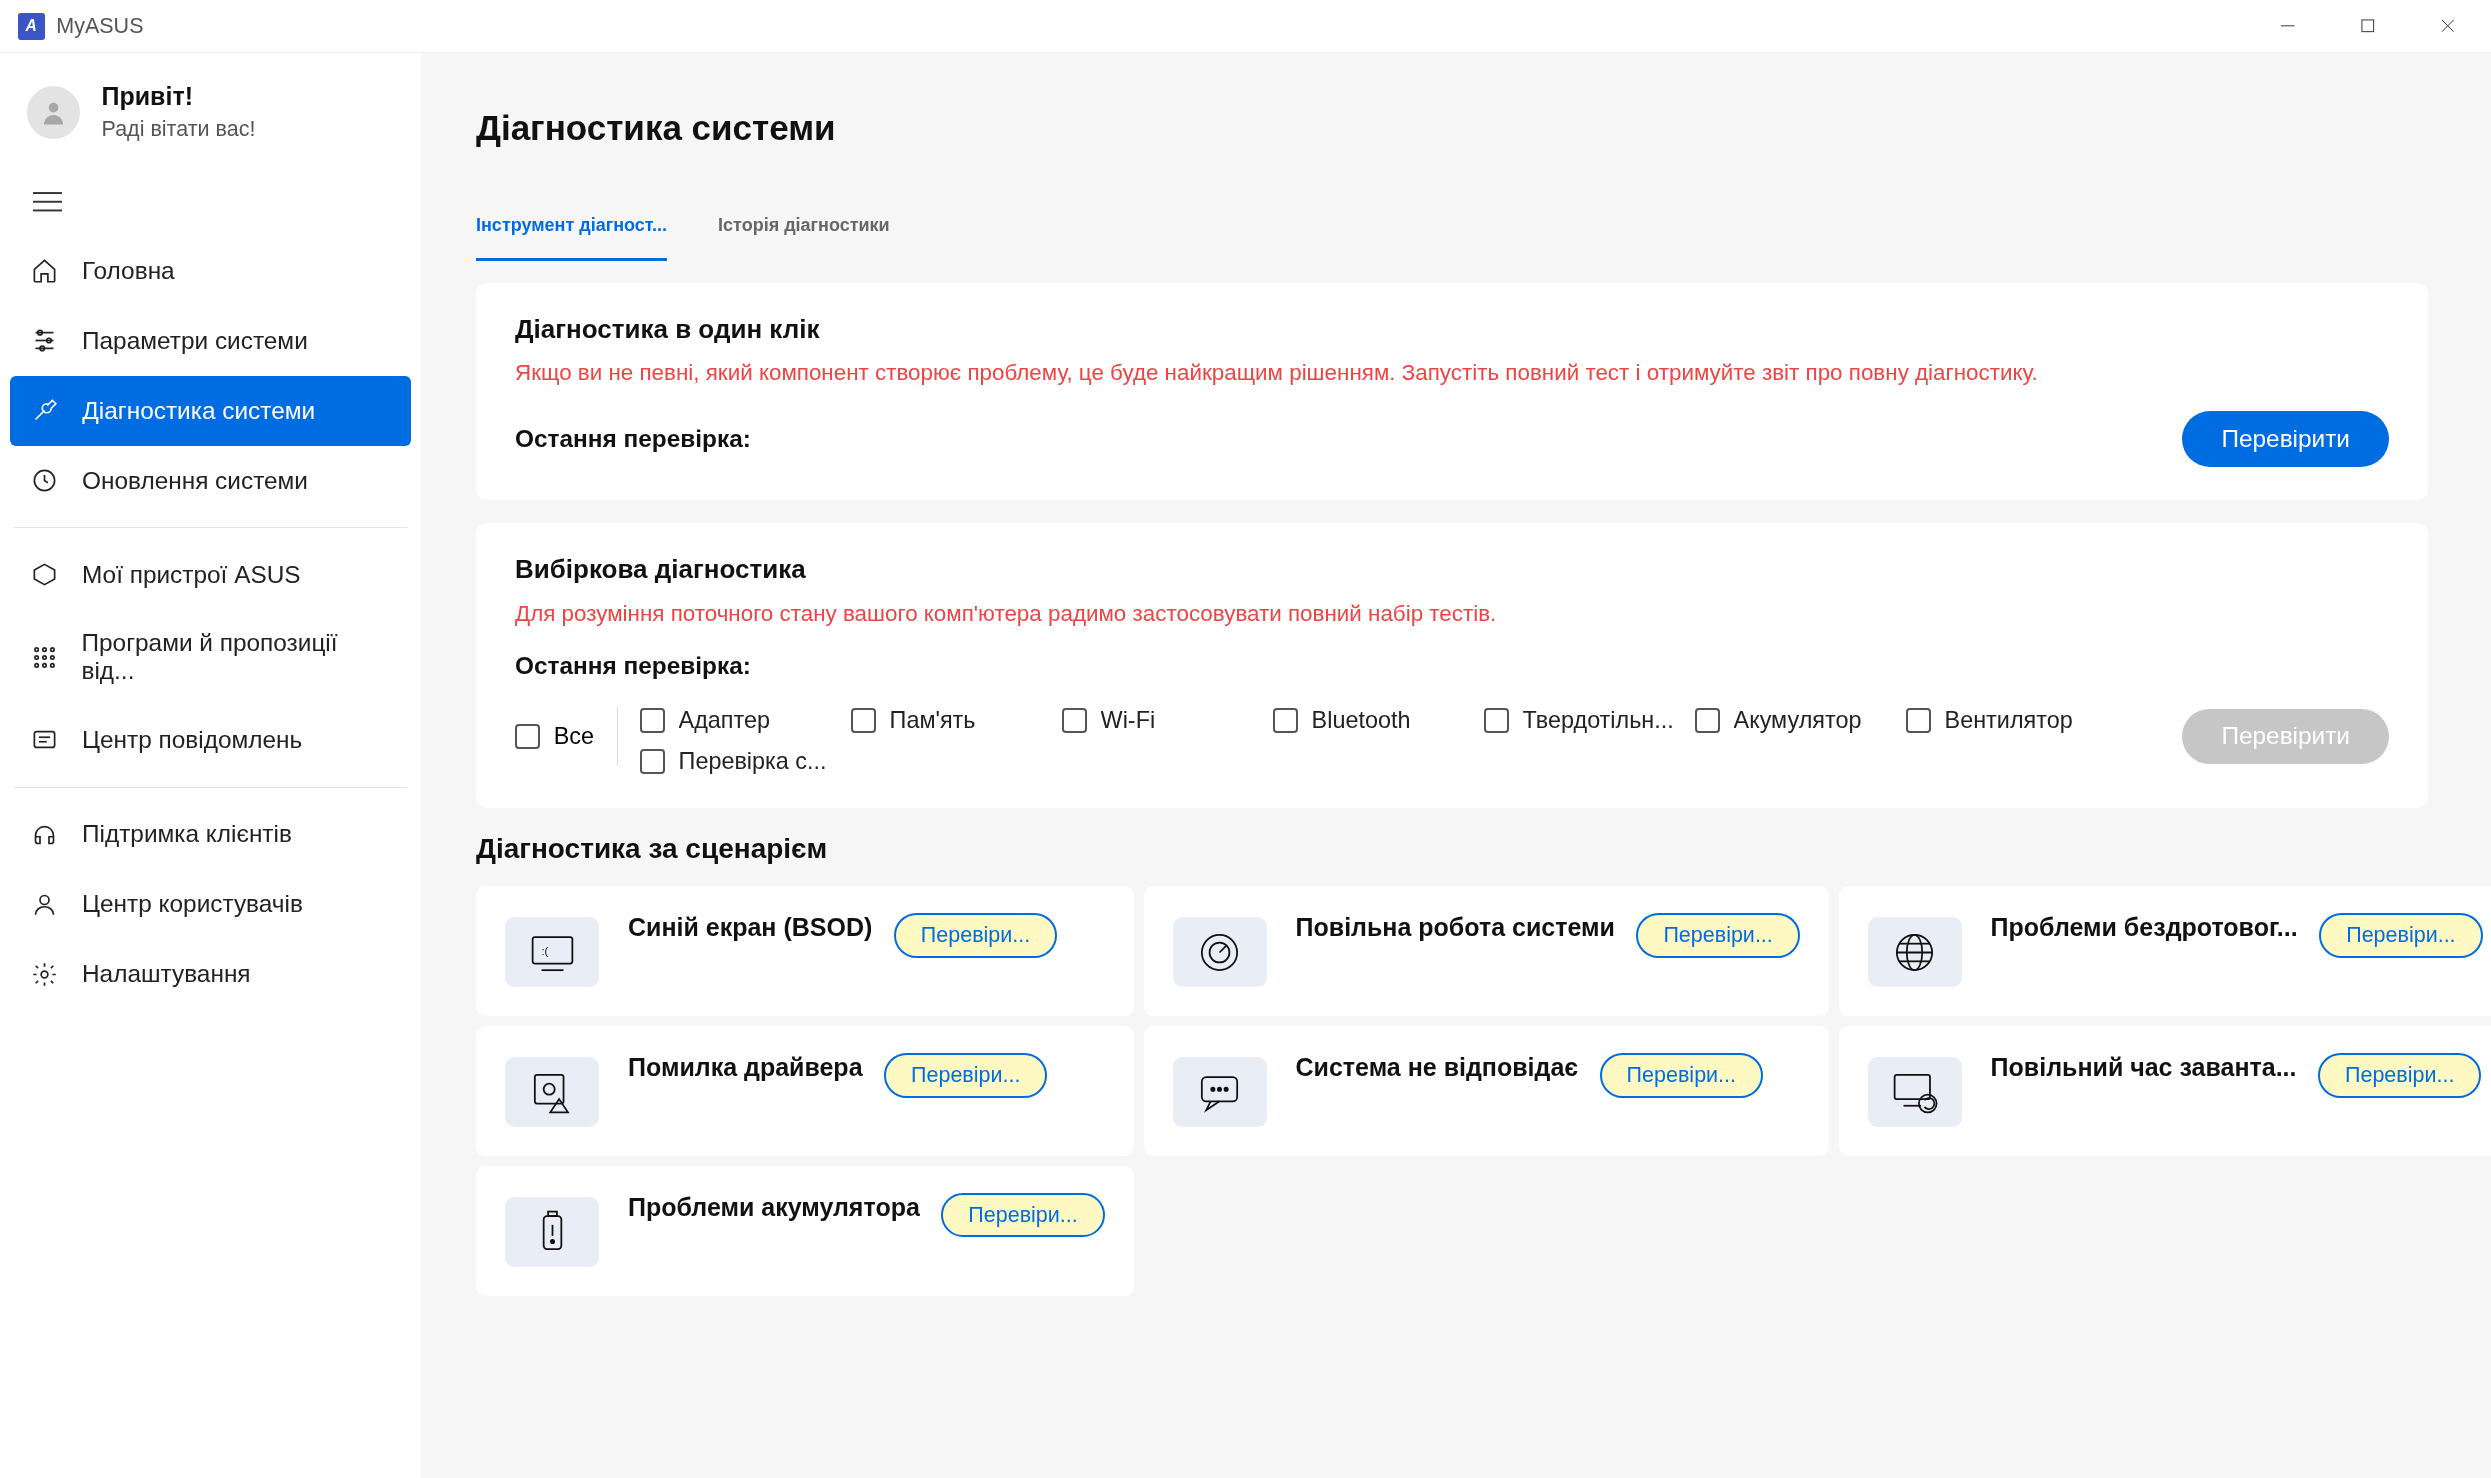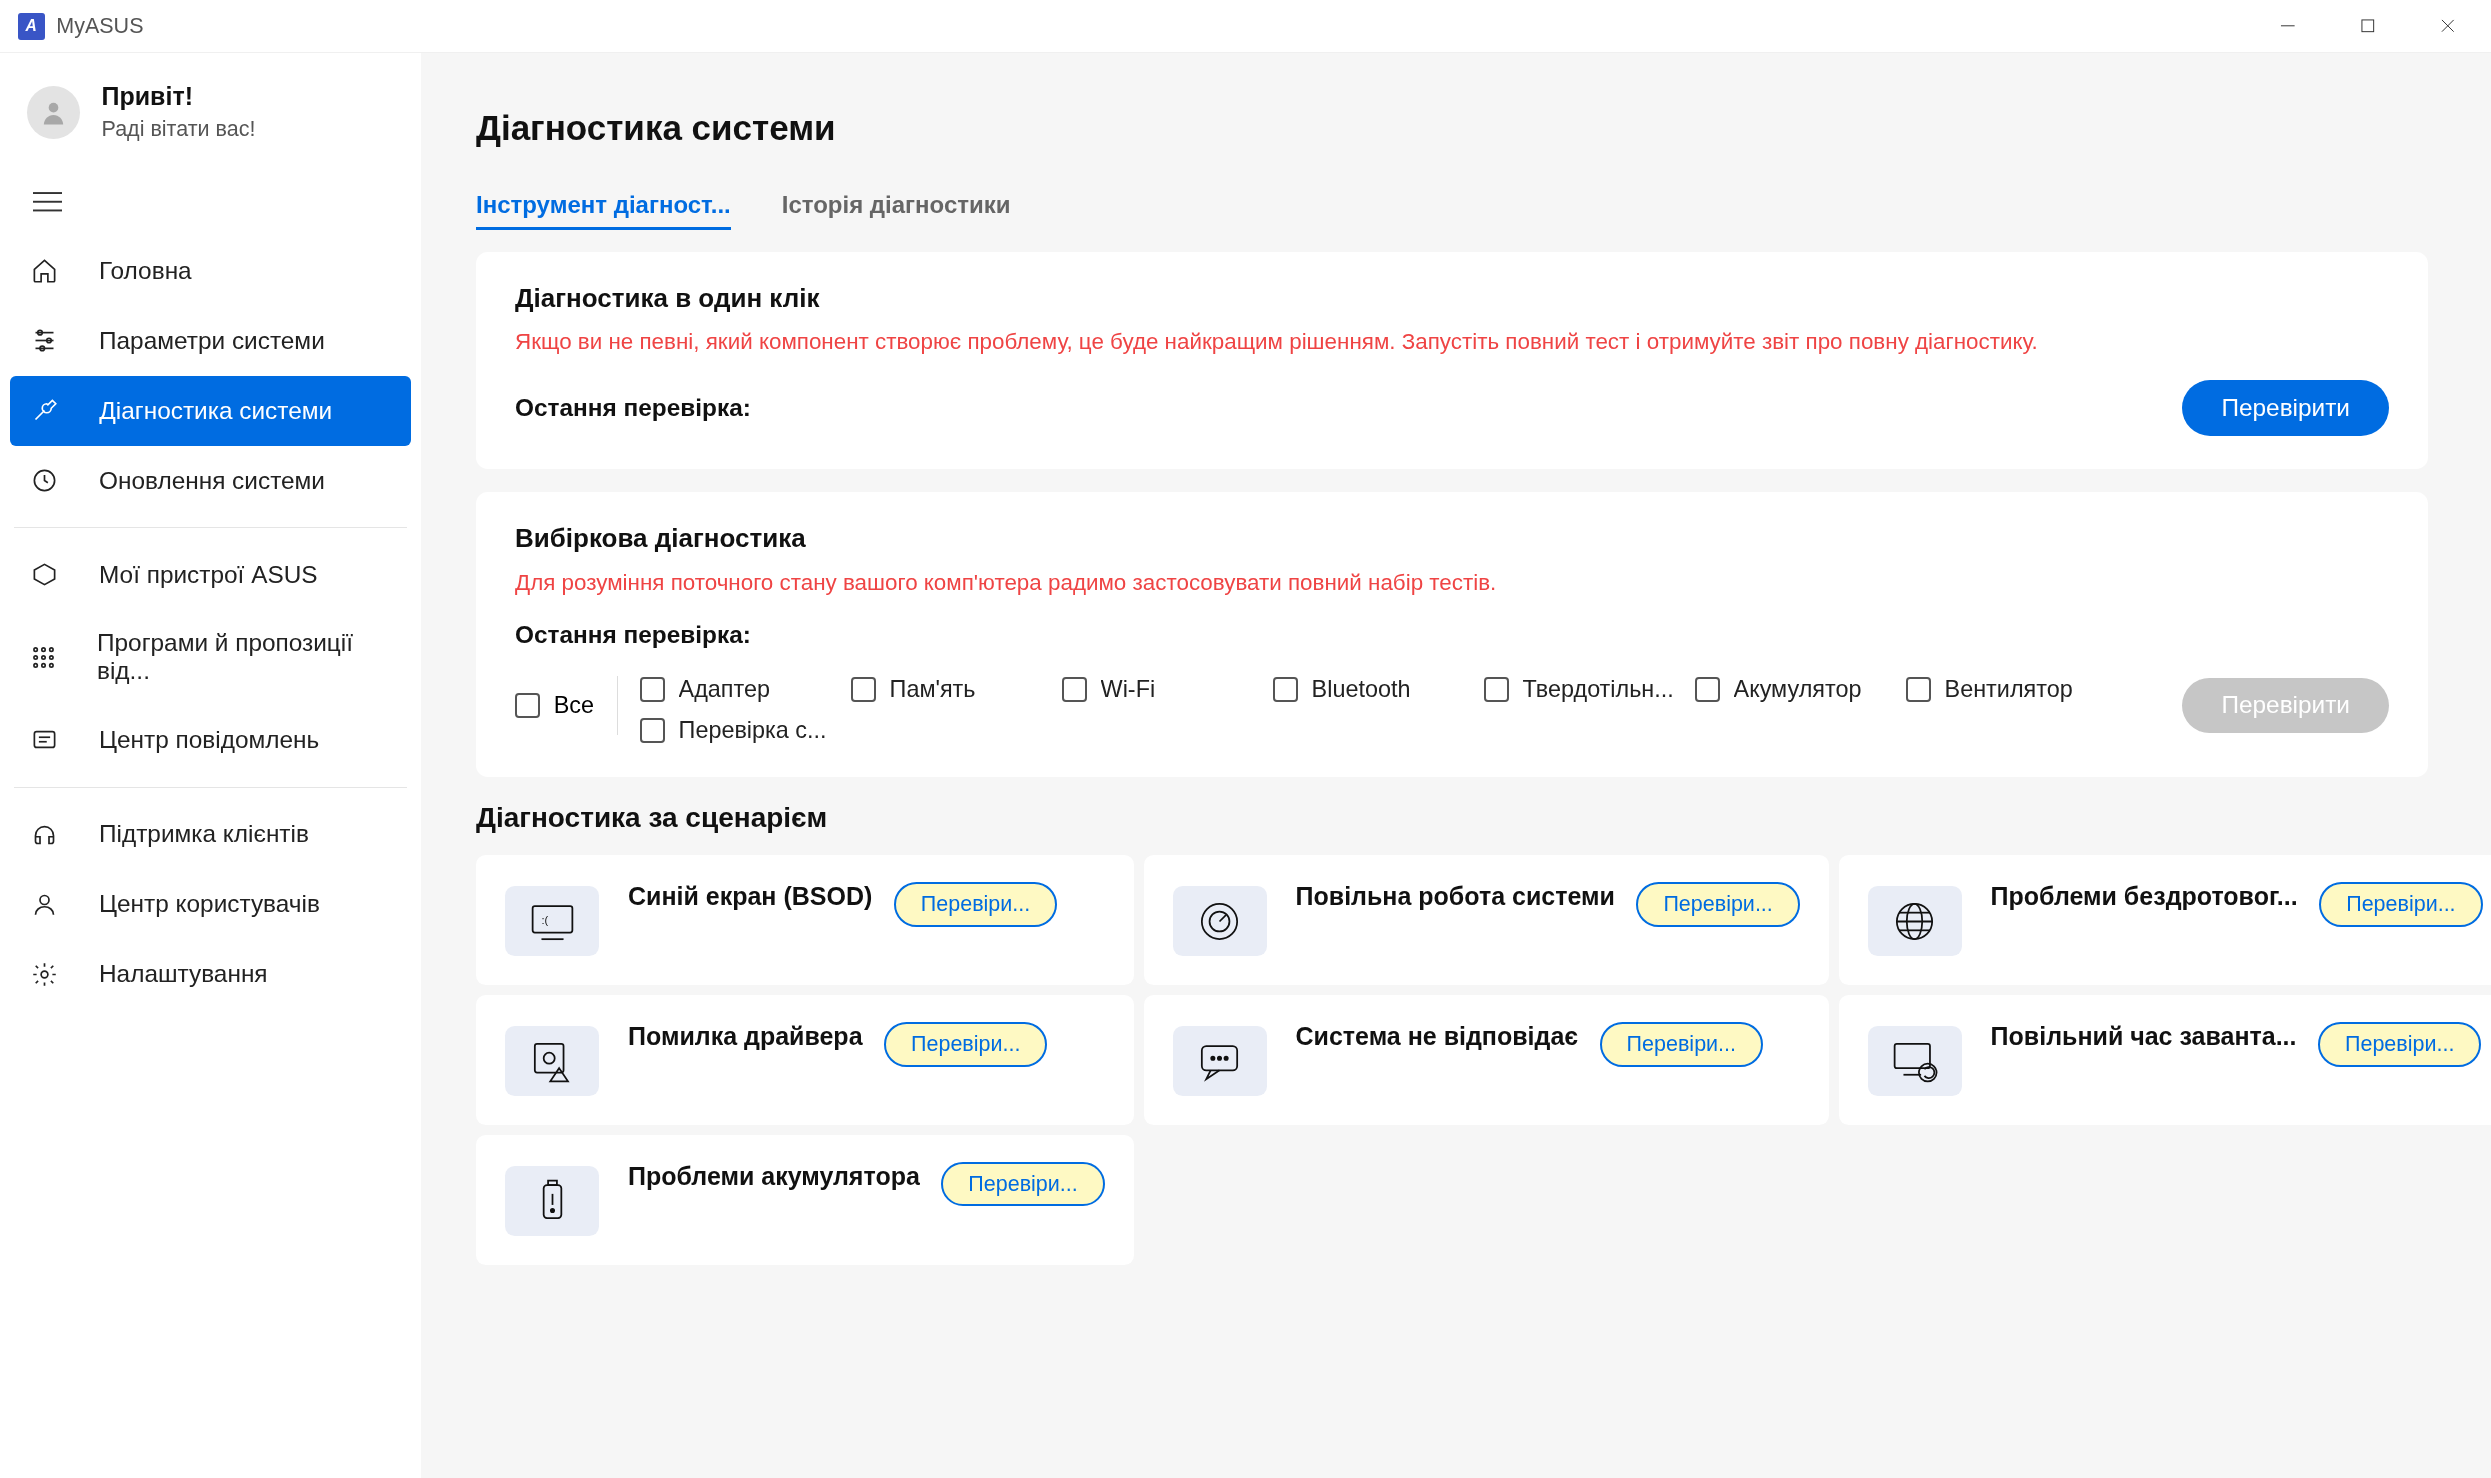--- a/index.html
+++ b/index.html
@@ -35,7 +35,7 @@
 .page-title { font-size: 35px; font-weight: 600; color: #111; margin-bottom: 43px; }
 
 .tabs { display: flex; gap: 51px; margin-bottom: 21.5px; }
-.tab { font-size: 24px; font-weight: 600; color: #666; padding-bottom: 8px; }
+.tab { font-size: 18px; font-weight: 600; color: #666; padding-bottom: 22px; margin-top: 24px; }
 .tab.active { color: #006ce1; border-bottom: 3.9px solid #006ce1; }
 
 .card { background: #fff; border-radius: 11.7px; padding: 31px 39px 33px; margin-bottom: 23.4px; }

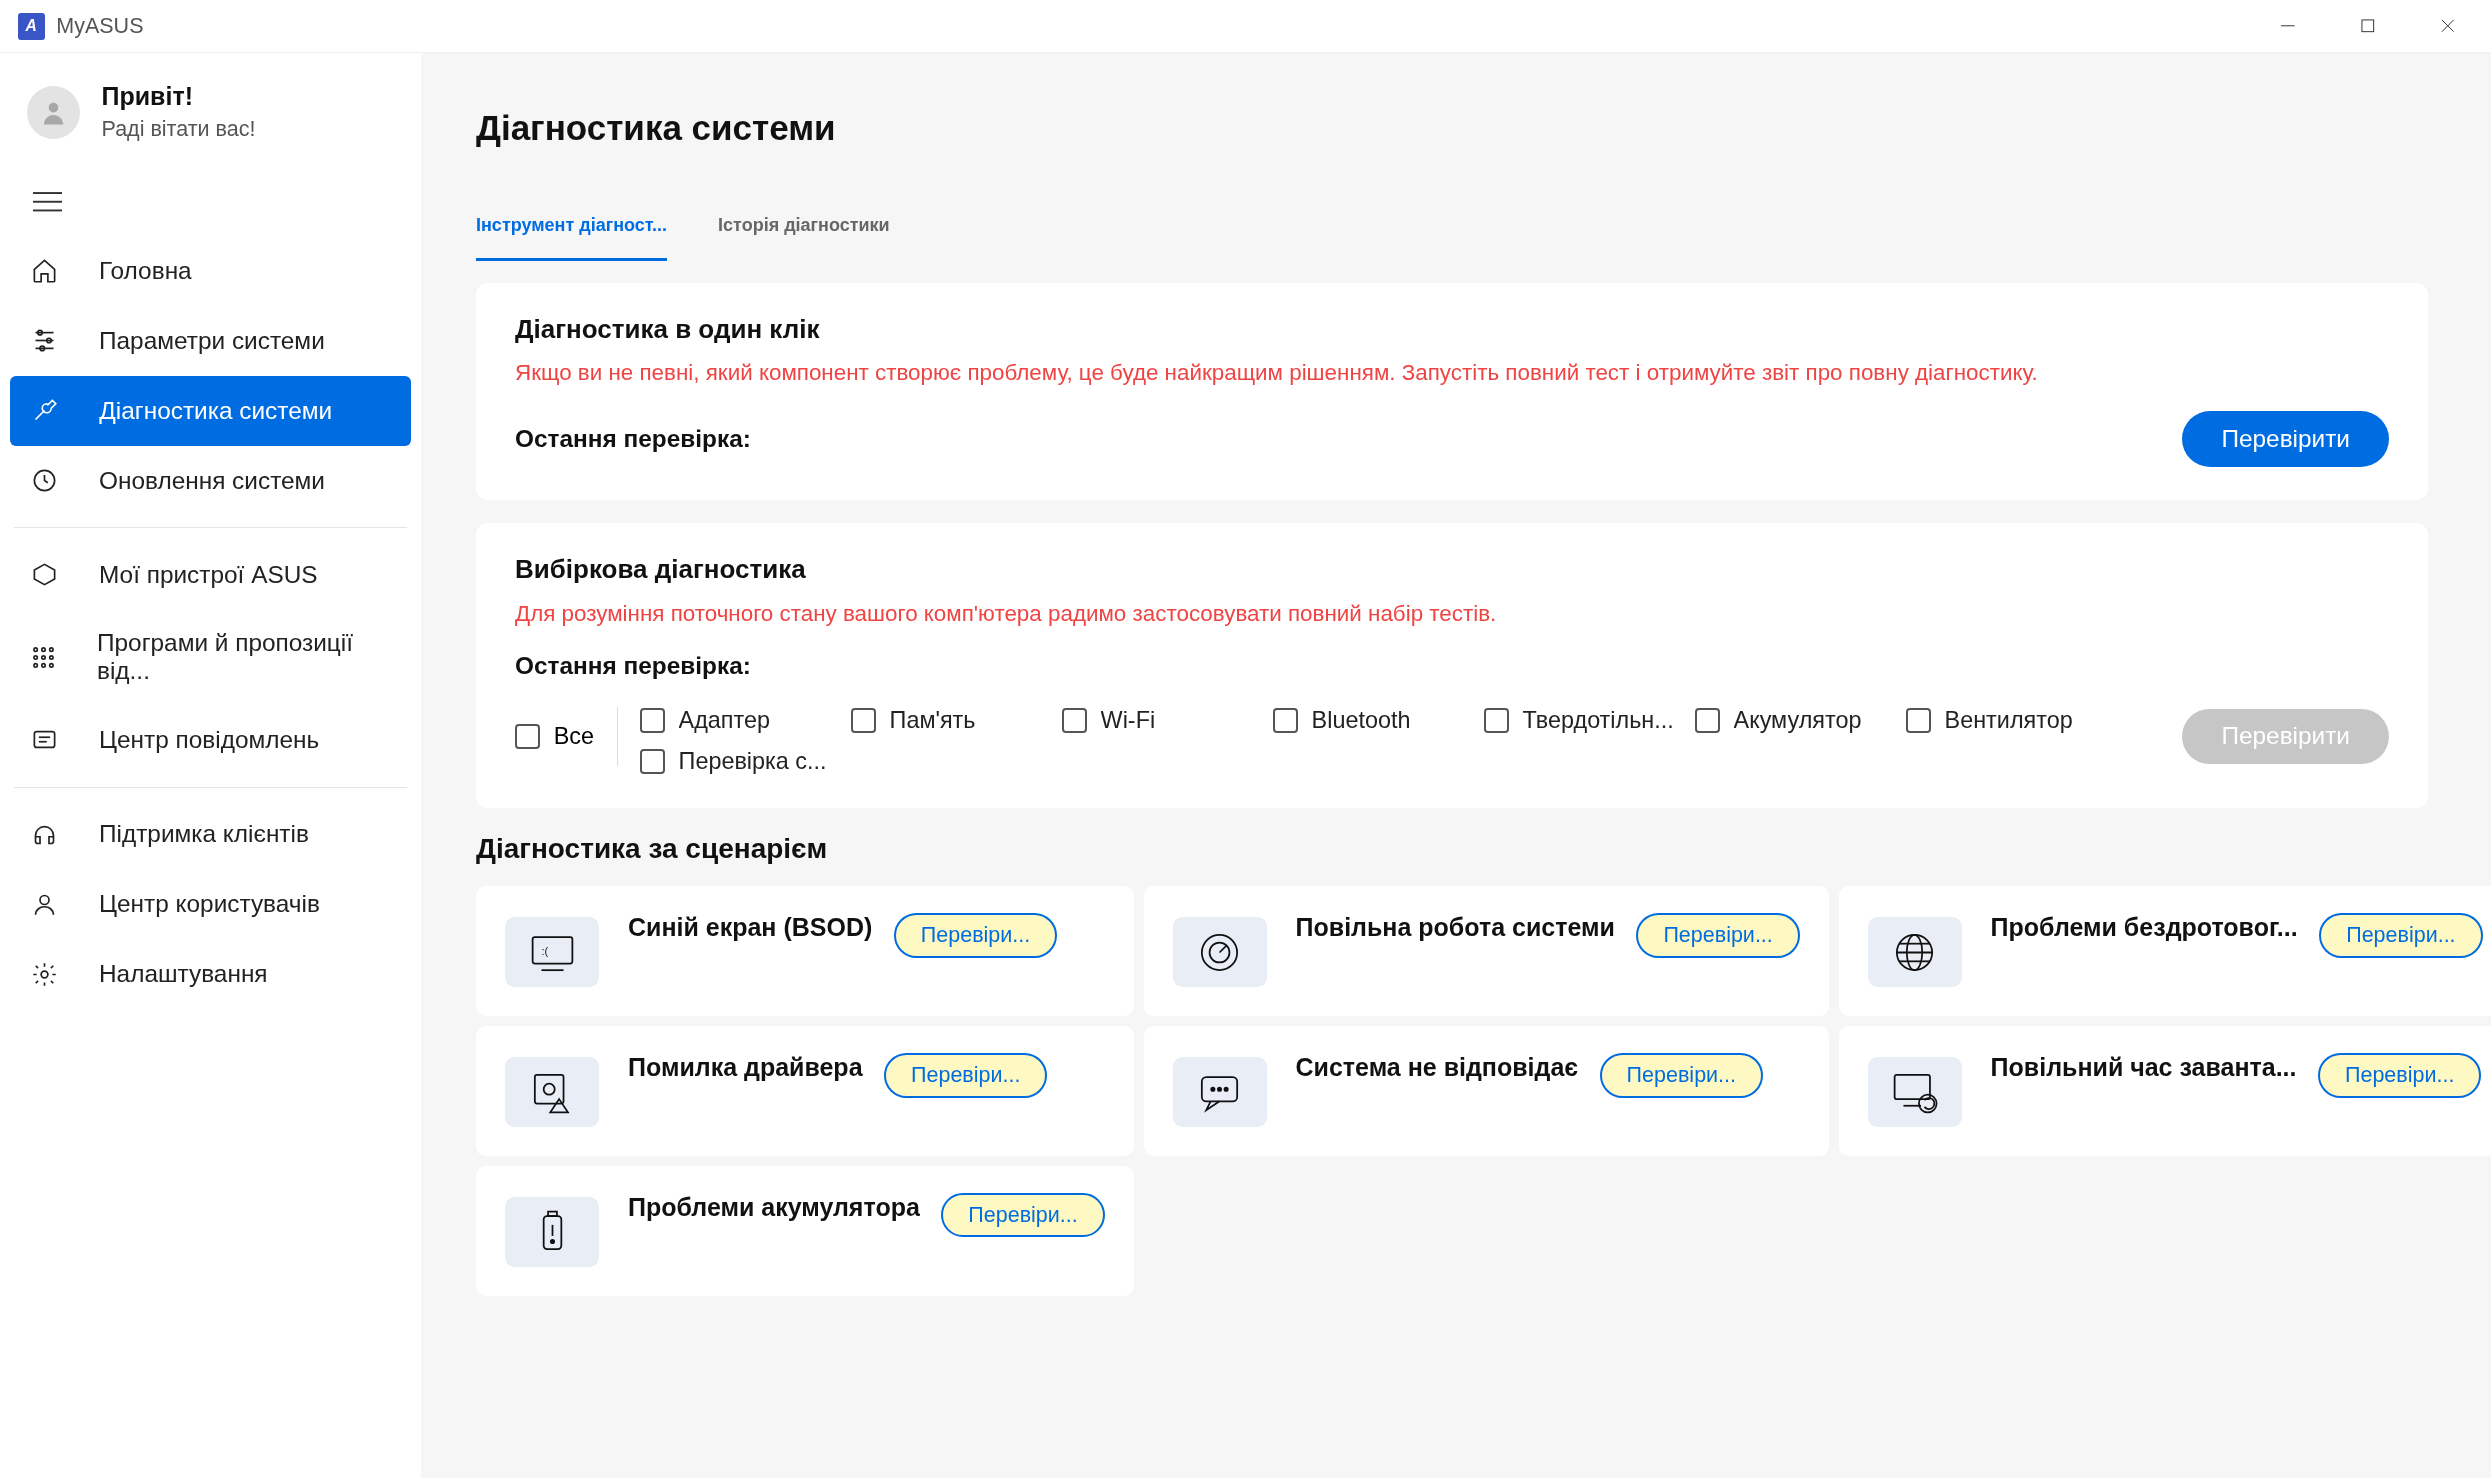--- a/index.html
+++ b/index.html
@@ -25,7 +25,7 @@
 .hamburger svg { width: 29px; height: 21.5px; stroke: #333; stroke-width: 2; }
 
 .nav { display: flex; flex-direction: column; }
-.nav-item { display: flex; align-items: center; gap: 39px; padding: 19.5px 29px; font-size: 24.4px; color: #222; cursor: pointer; }
+.nav-item { display: flex; align-items: center; gap: 22px; padding: 19.5px 29px; font-size: 24.4px; color: #222; cursor: pointer; }
 .nav-item.active { background: #006ce1; color: #fff; border-radius: 5.9px; margin: 0 9.8px; padding: 19.5px 19.5px; }
 .nav-item .ico { width: 31px; height: 31px; display: flex; align-items: center; justify-content: center; }
 .nav-item .ico svg { width: 27px; height: 27px; stroke: currentColor; fill: none; stroke-width: 1.5; }

